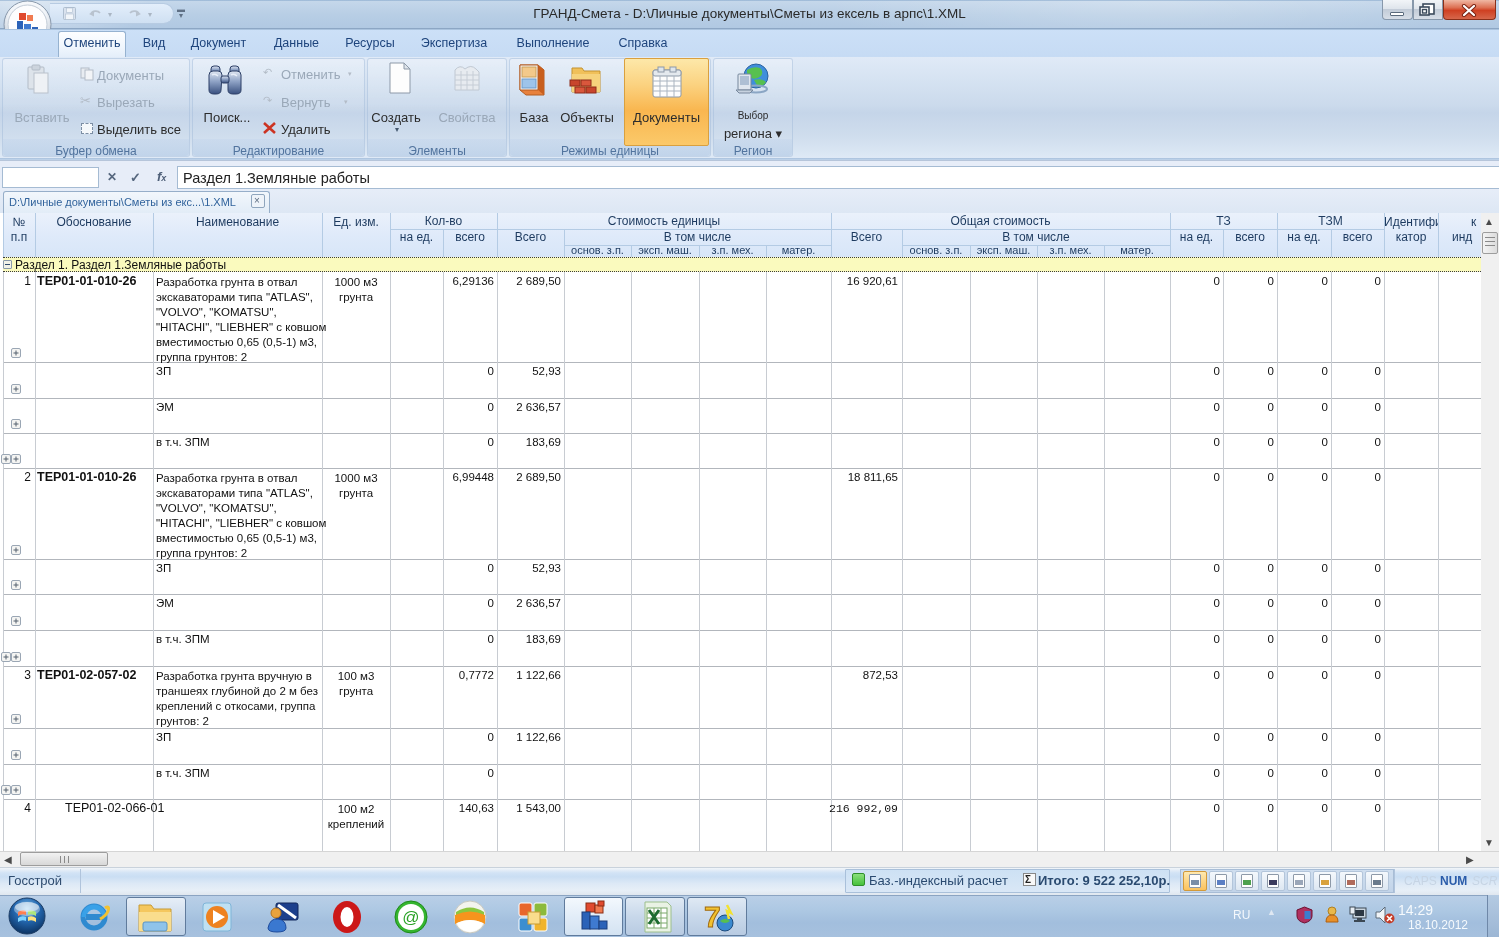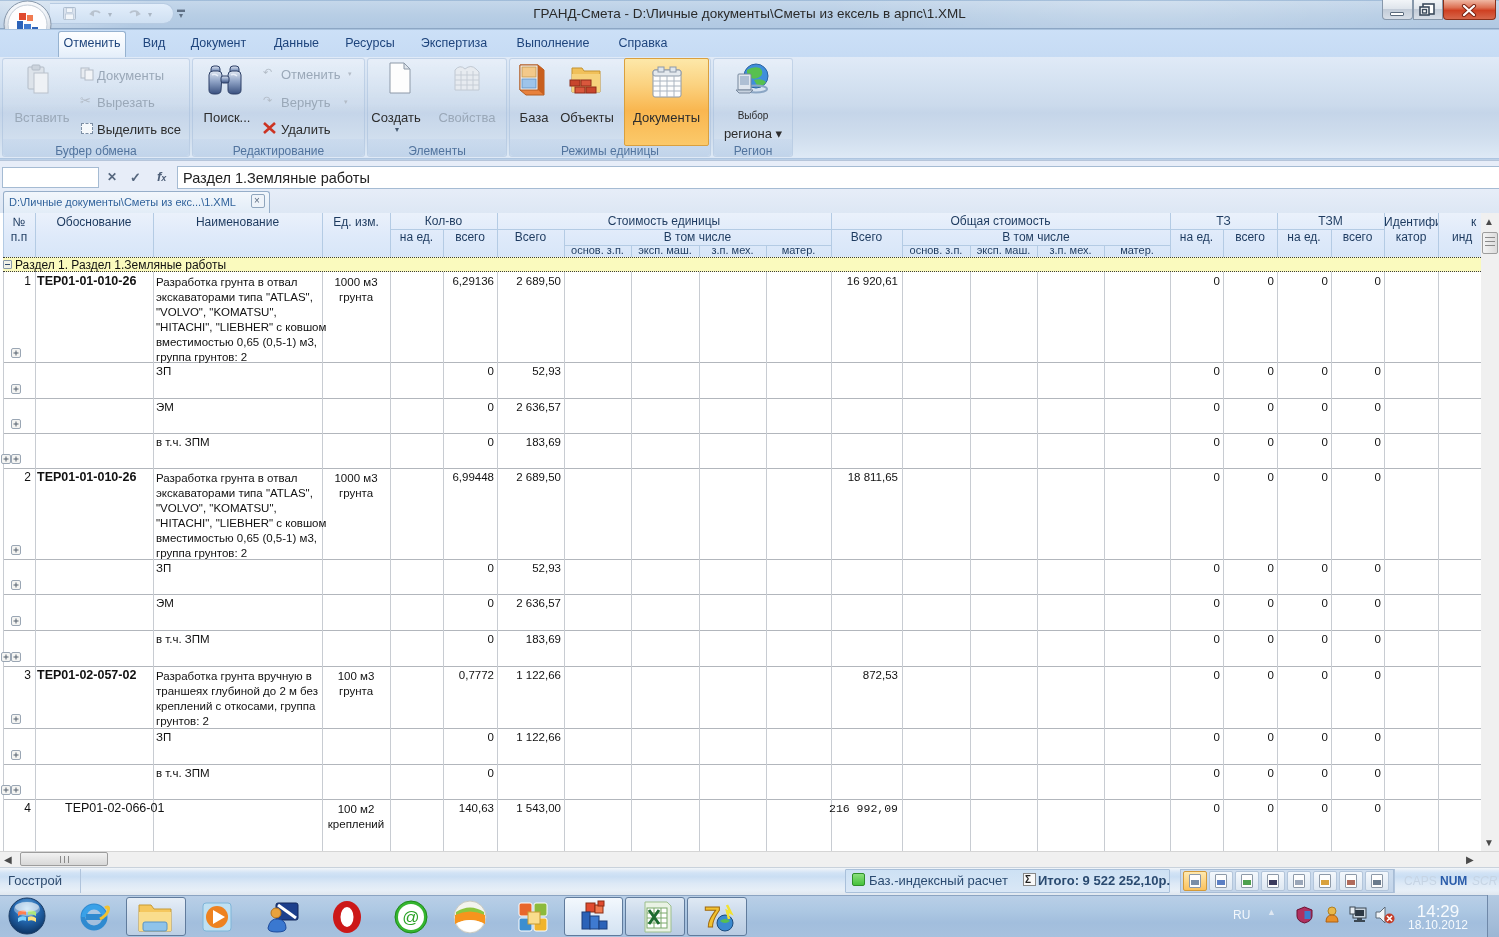--- a/index.html
+++ b/index.html
@@ -617,7 +617,7 @@
 <circle cx="15.5" cy="13.5" r="5" fill="#c43c28"></circle>
 <path d="M13 11 L18 16 M18 11 L13 16" stroke="#fff" stroke-width="1.6"></path>
 </svg>
-<div style="position:absolute;left:1398px;top:902px;width:80px;text-align:center;font-size:17px;color:#f6fafd;">14:29</div>
+<div style="position:absolute;left:1398px;top:902px;width:80px;font-size:14px;color:#f6fafd;">14:29</div>
 <div style="position:absolute;left:1398px;top:918px;width:80px;text-align:center;font-size:12px;color:#f6fafd;">18.10.2012</div>
 <div style="position:absolute;left:1487px;top:895px;width:1px;height:42px;background:#6f88a8"></div>
 <div style="position:absolute;left:1488px;top:895px;width:11px;height:42px;background:linear-gradient(180deg,#b4cae2,#9cb6d4)"></div>

